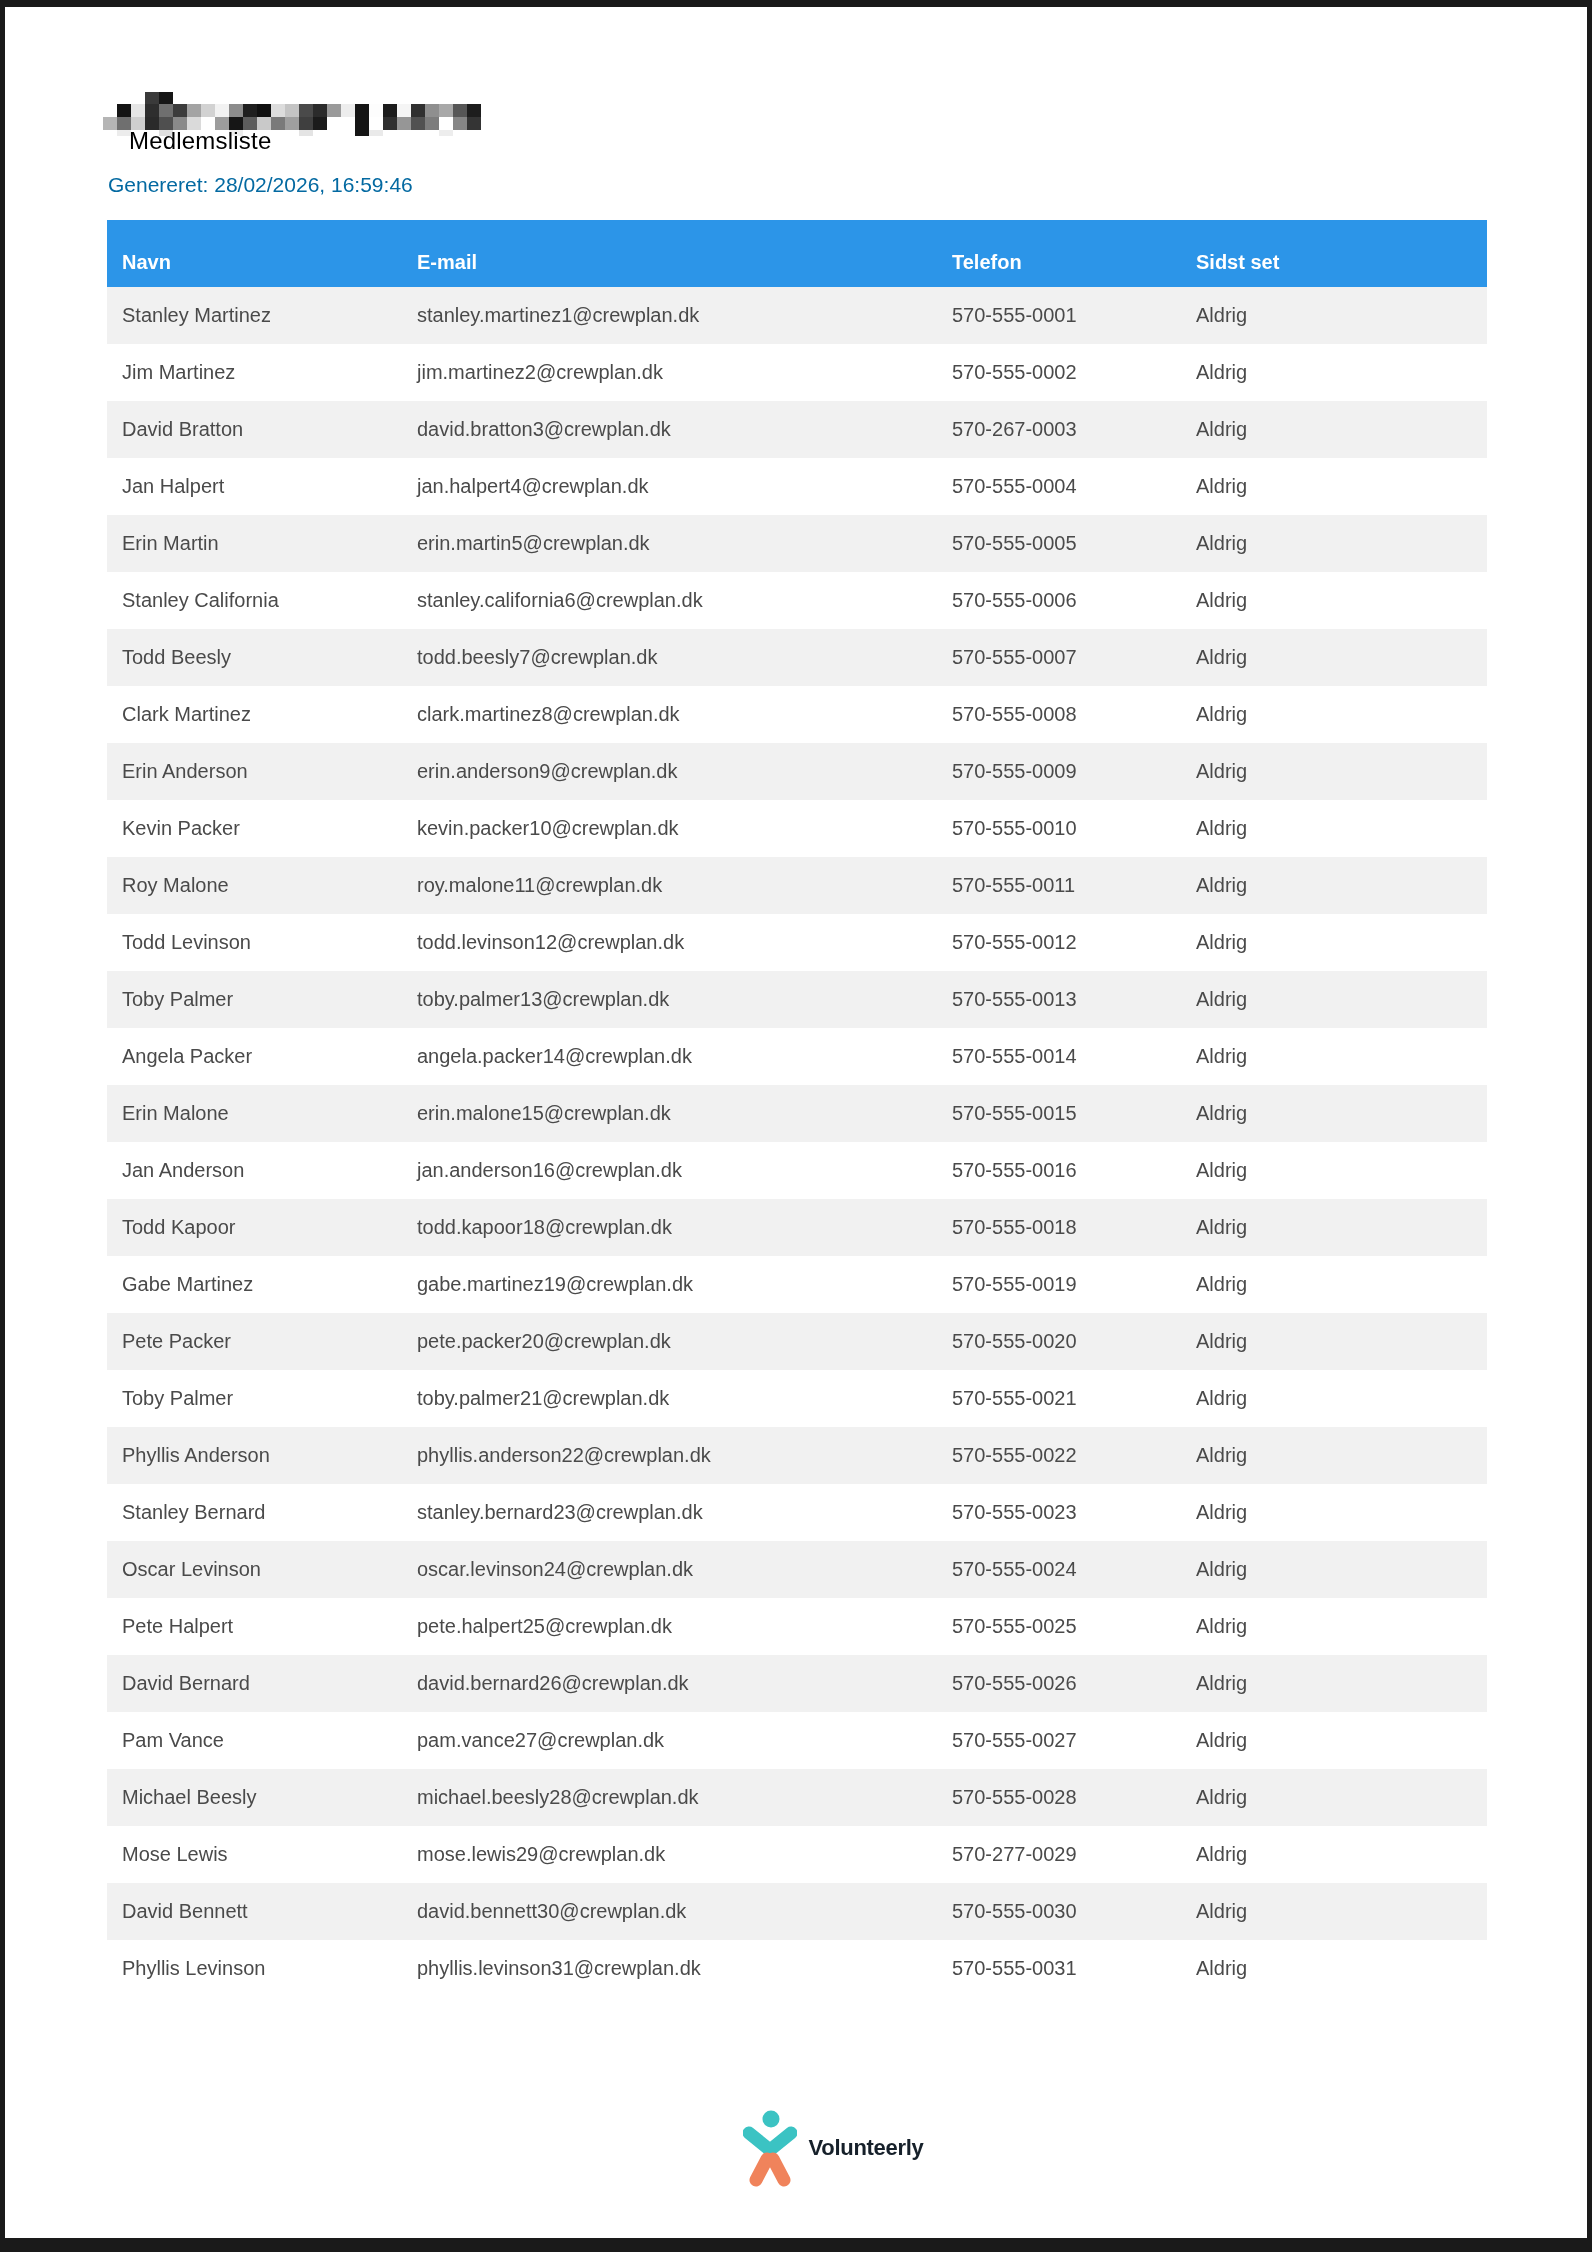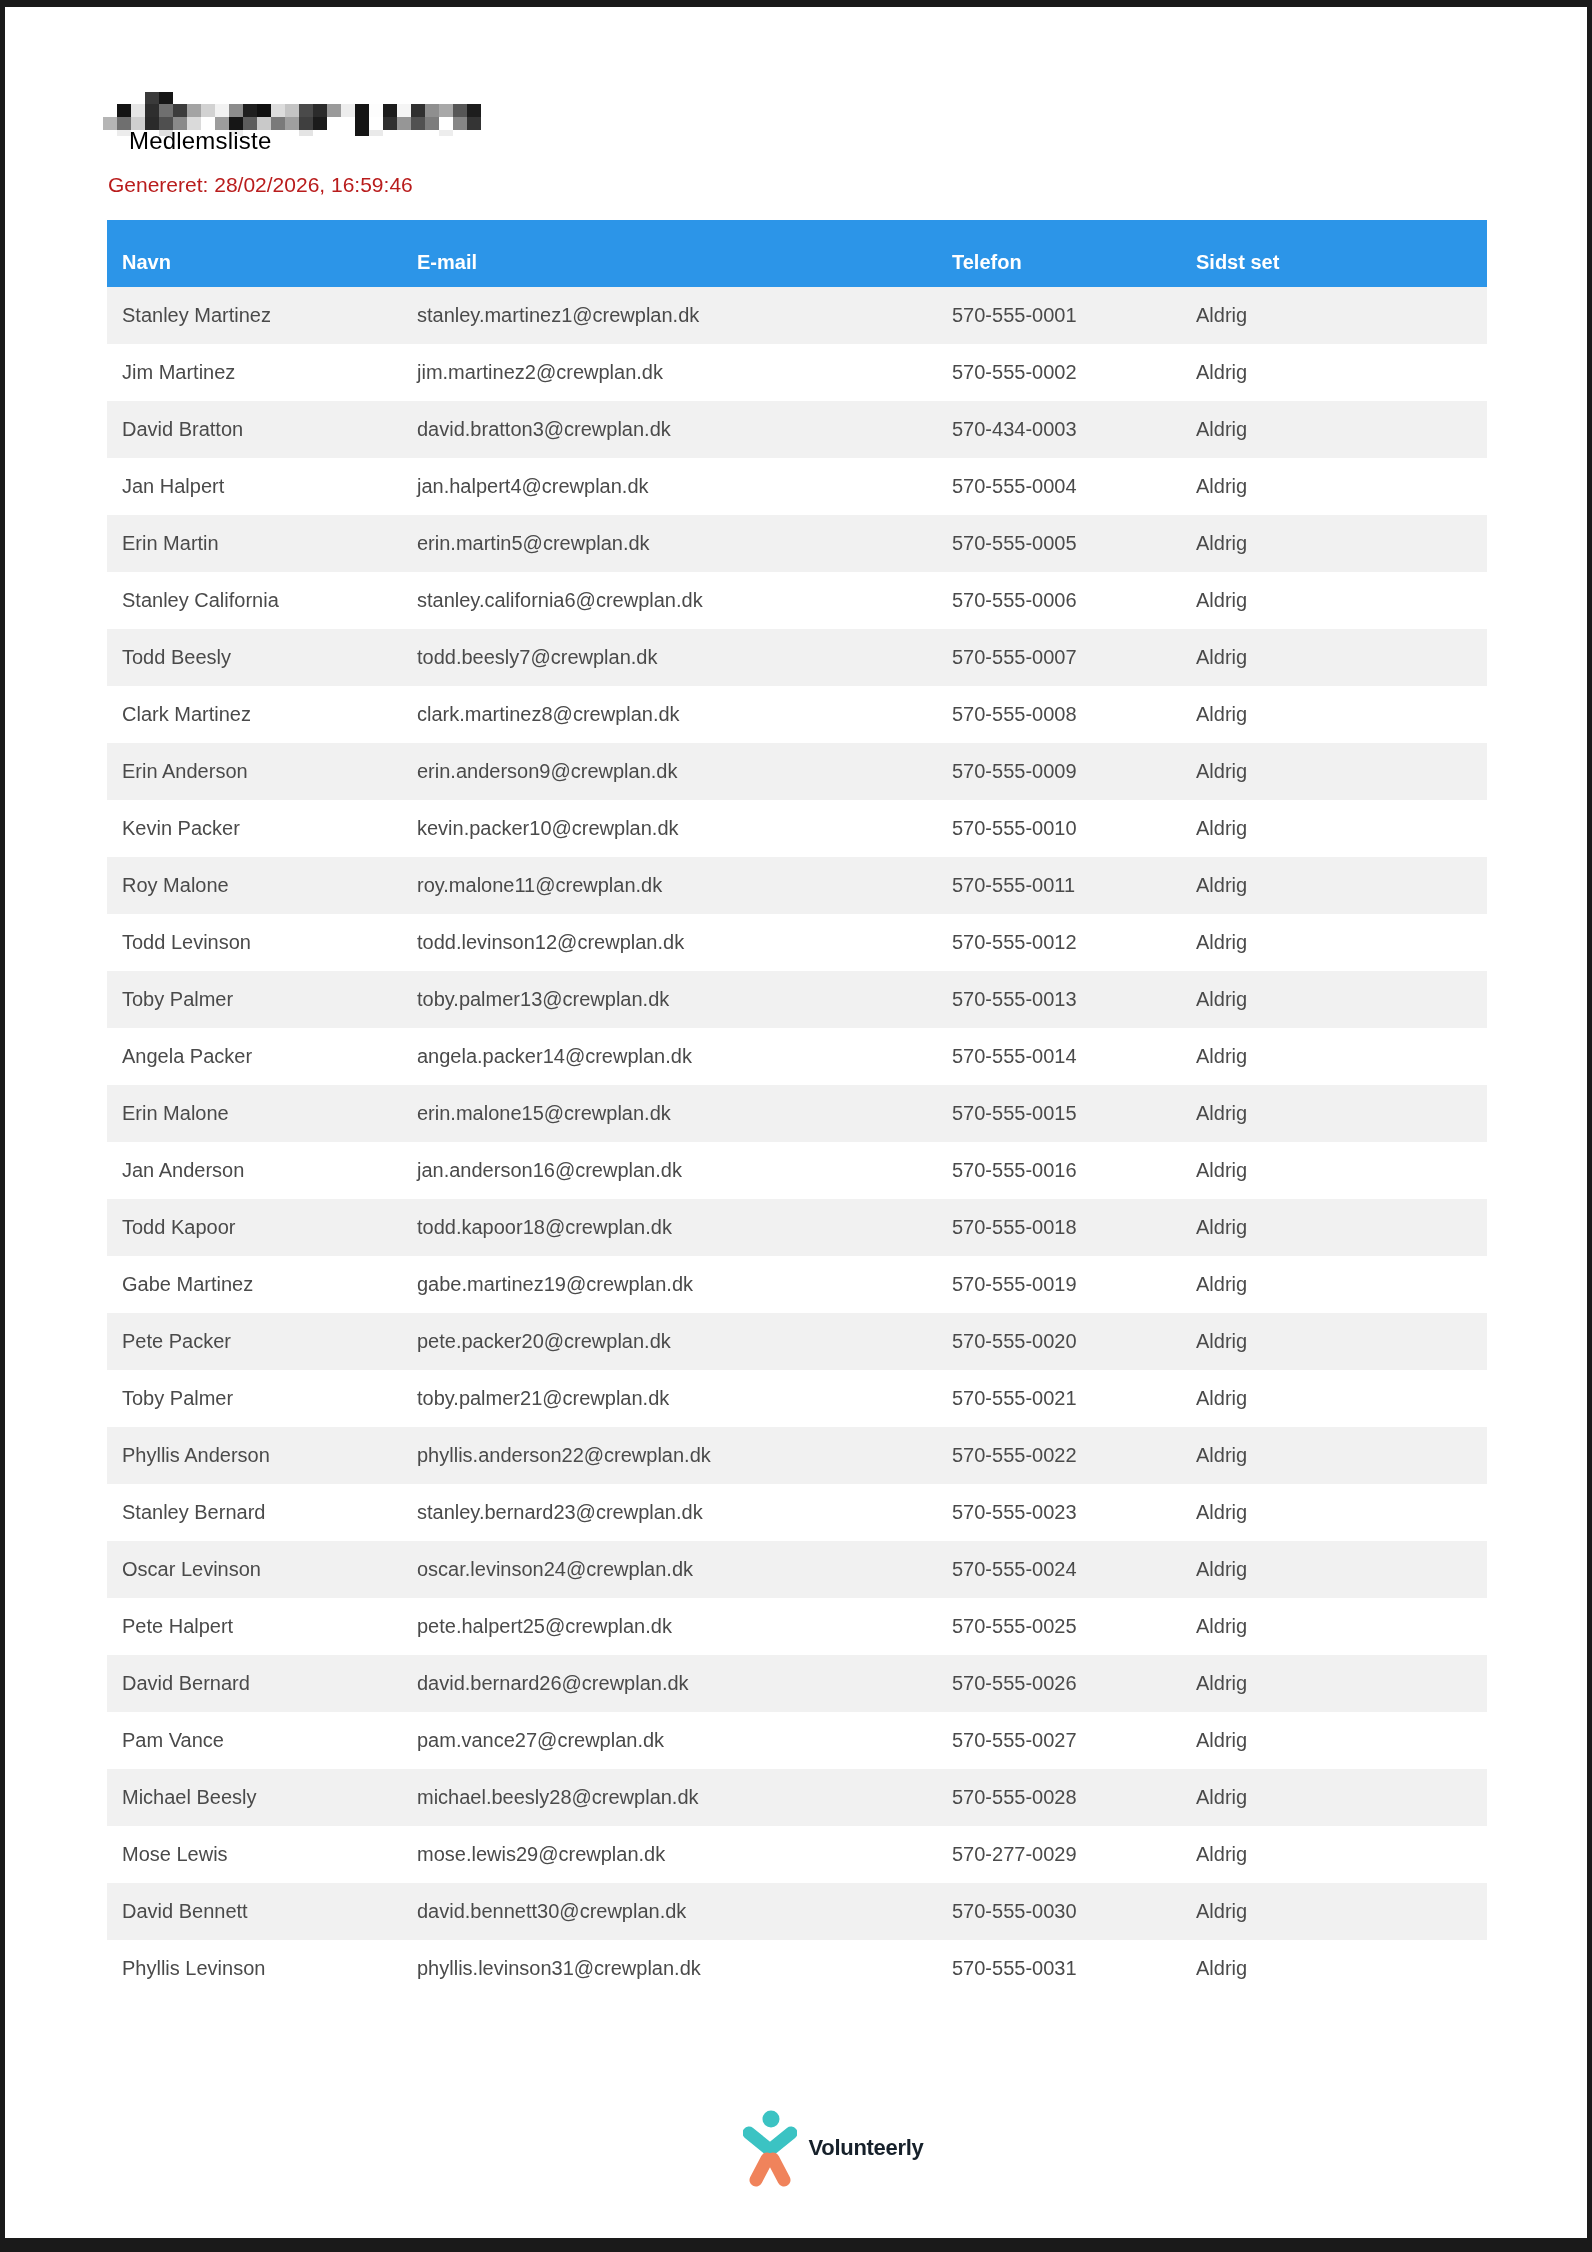--- a/index.html
+++ b/index.html
@@ -33,7 +33,7 @@
   }
   .generated-line {
     position: absolute; left: 108px; top: 172px;
-    font-size: 21px; line-height: 26px; color: #b91c1c;
+    font-size: 21px; line-height: 26px; color: #0369a1;
   }
   
   table.members {

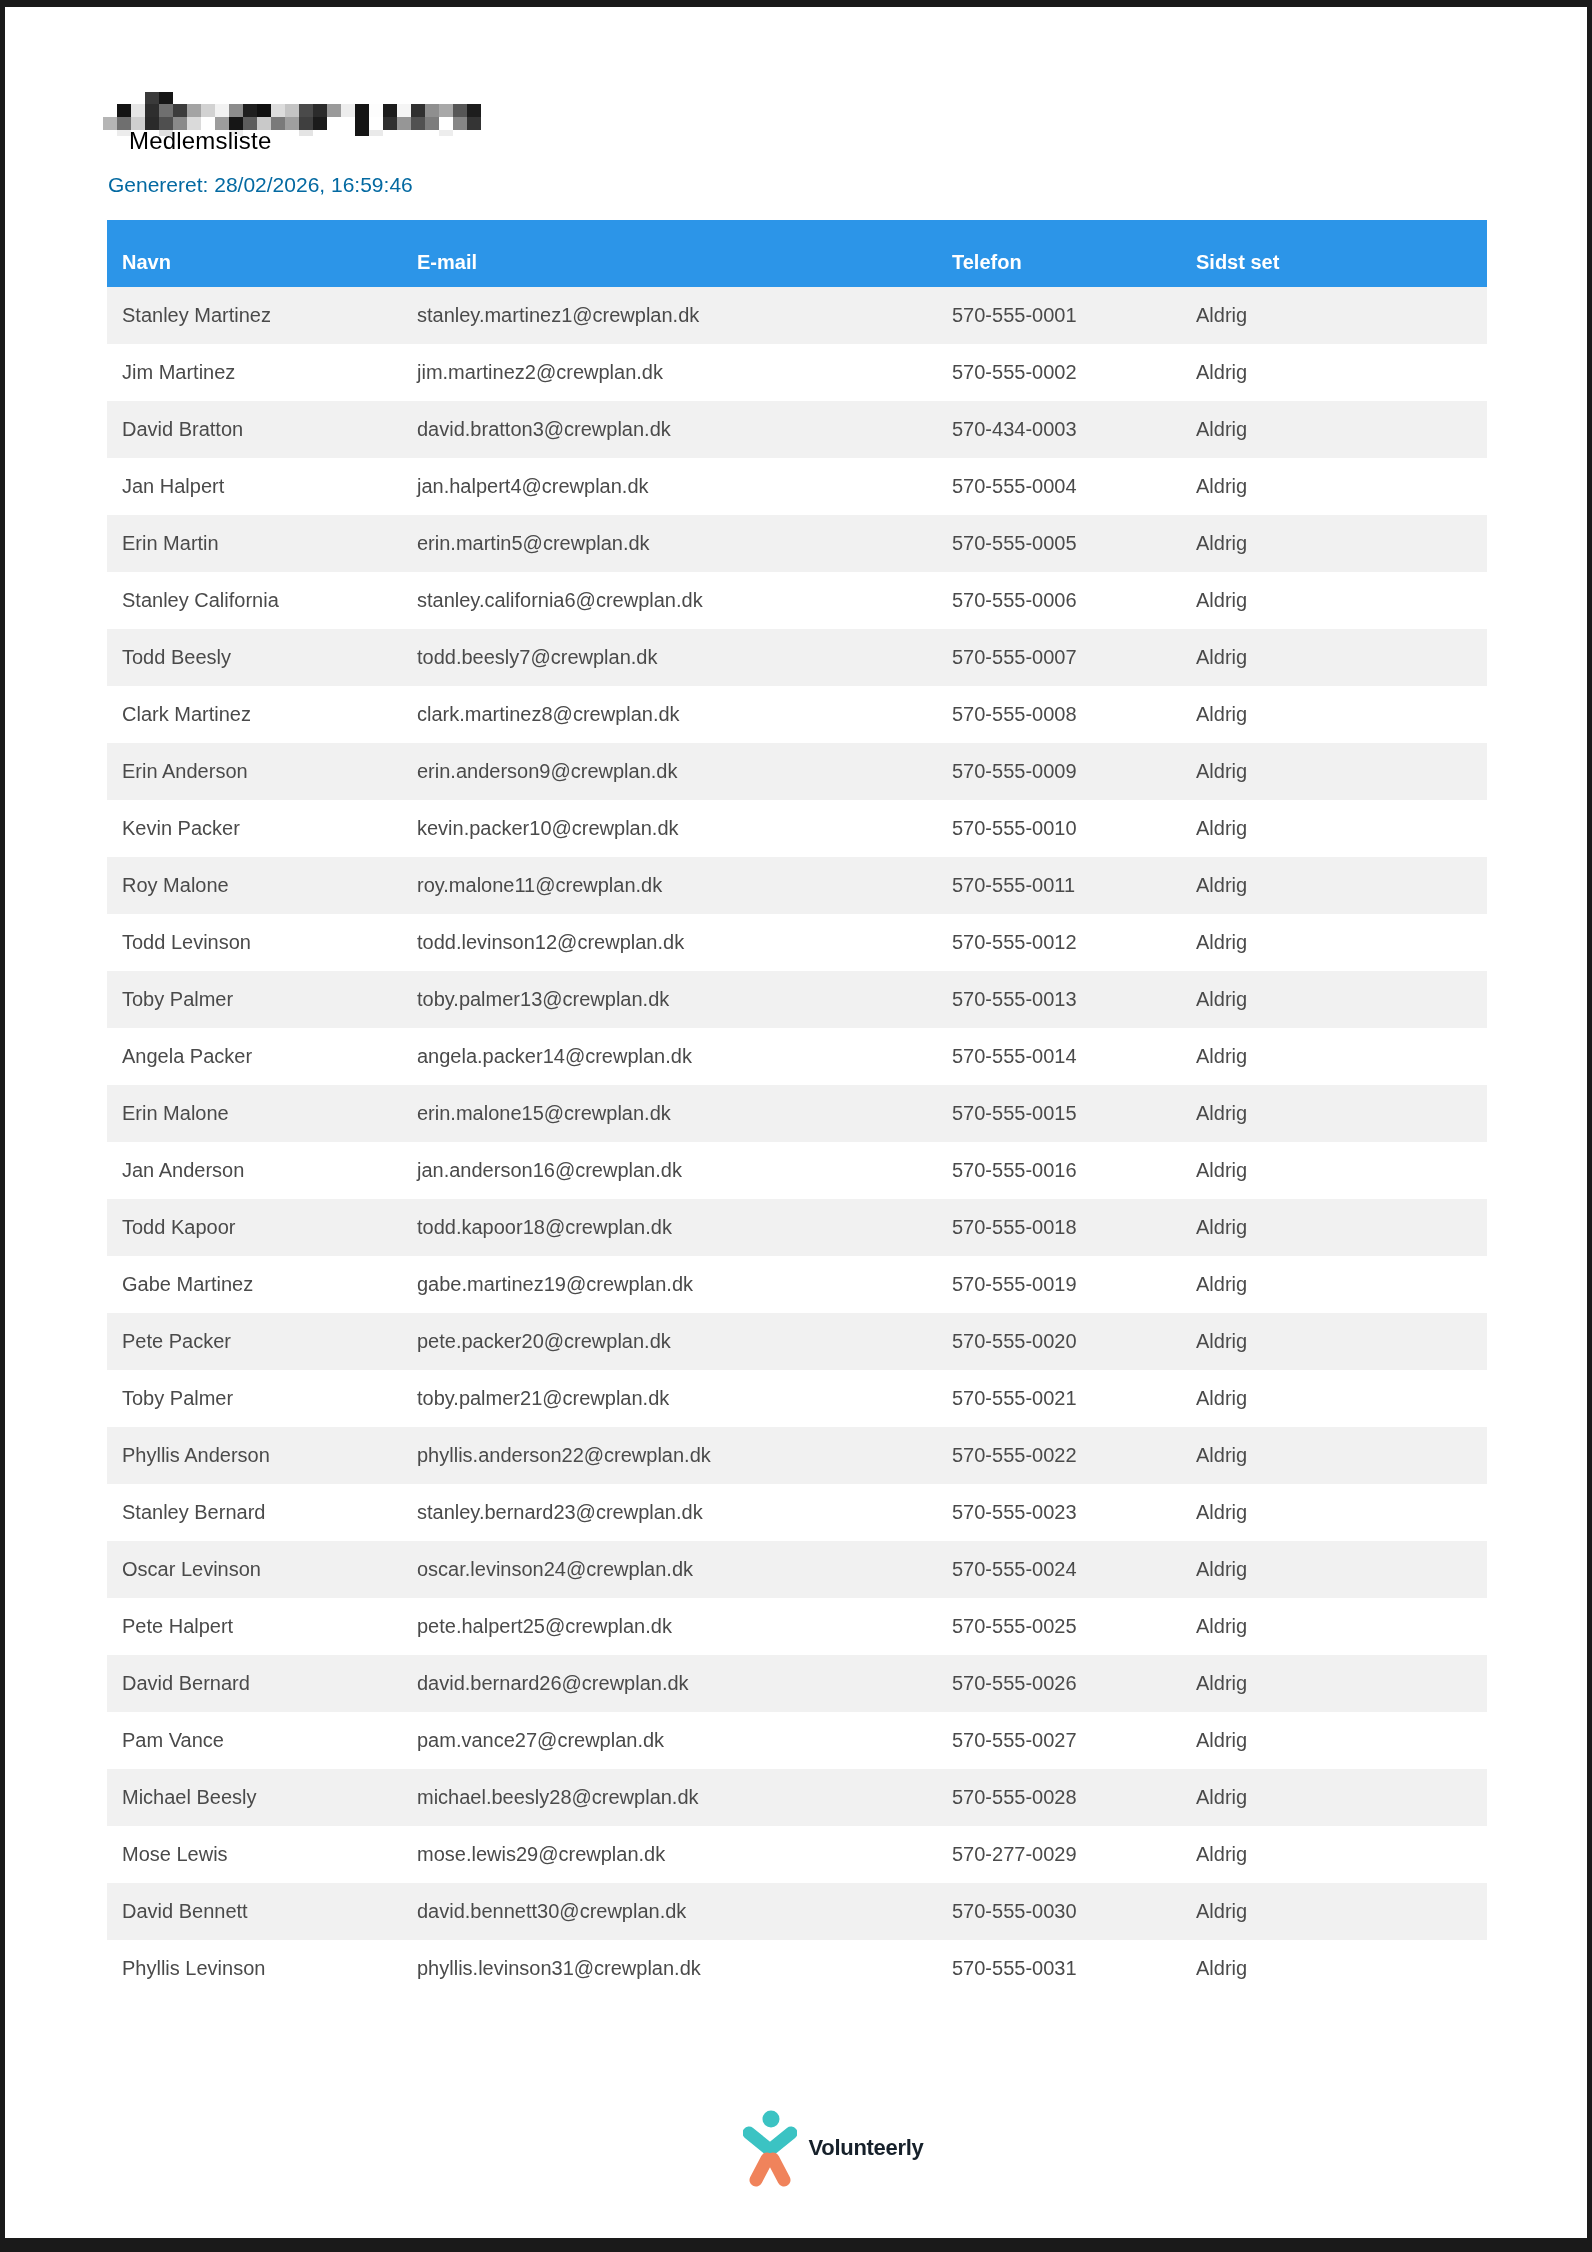--- a/index.html
+++ b/index.html
@@ -176,7 +176,7 @@
       <tr>
         <td>David Bratton</td>
         <td>david.bratton3@crewplan.dk</td>
-        <td>570-434-0003</td>
+        <td>570-267-0003</td>
         <td>Aldrig</td>
       </tr>
       <tr>

